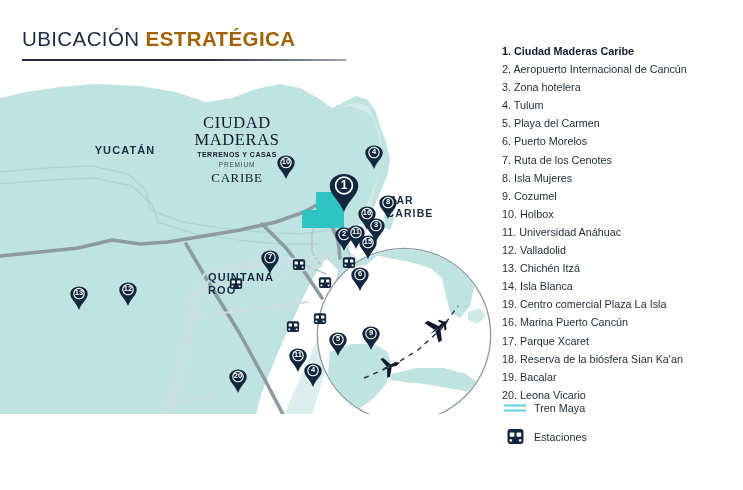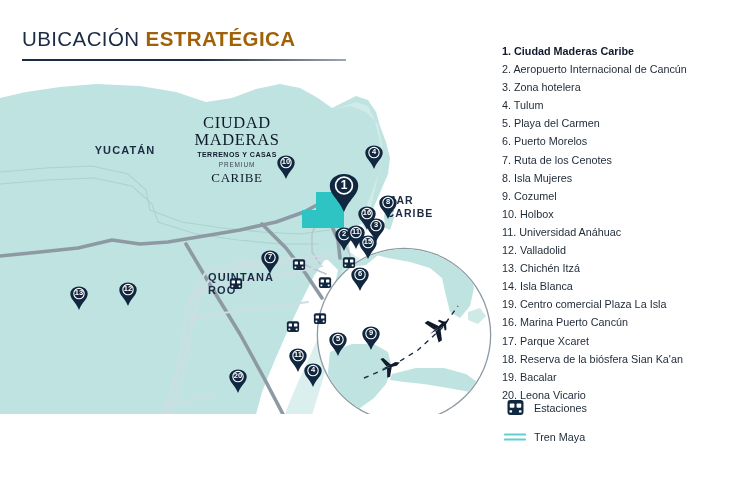--- a/index.html
+++ b/index.html
@@ -534,6 +534,16 @@
 
     <div class="key-row">
       <span class="key-ico">
+        <svg width="22" height="14" viewBox="0 0 22 14">
+          <line x1="1" y1="4.5" x2="21" y2="4.5" stroke="#5fd0cf" stroke-width="2.2" stroke-linecap="round"></line>
+          <line x1="1" y1="9.5" x2="21" y2="9.5" stroke="#5fd0cf" stroke-width="2.2" stroke-linecap="round"></line>
+        </svg>
+      </span>
+      <span class="key-lbl">Tren Maya</span>
+    </div>
+
+    <div class="key-row">
+      <span class="key-ico">
         <svg width="19" height="18" viewBox="0 0 19 18">
           <rect x="1.5" y="1" width="16" height="15" rx="3" fill="#11273f"></rect>
           <rect x="3.8" y="4.4" width="4.6" height="4.4" rx="0.8" fill="#ffffff"></rect>
@@ -545,16 +555,6 @@
       <span class="key-lbl">Estaciones</span>
     </div>
 
-    <div class="key-row">
-      <span class="key-ico">
-        <svg width="22" height="14" viewBox="0 0 22 14">
-          <line x1="1" y1="4.5" x2="21" y2="4.5" stroke="#5fd0cf" stroke-width="2.2" stroke-linecap="round"></line>
-          <line x1="1" y1="9.5" x2="21" y2="9.5" stroke="#5fd0cf" stroke-width="2.2" stroke-linecap="round"></line>
-        </svg>
-      </span>
-      <span class="key-lbl">Tren Maya</span>
-    </div>
-
   </div>
 
 </div>

